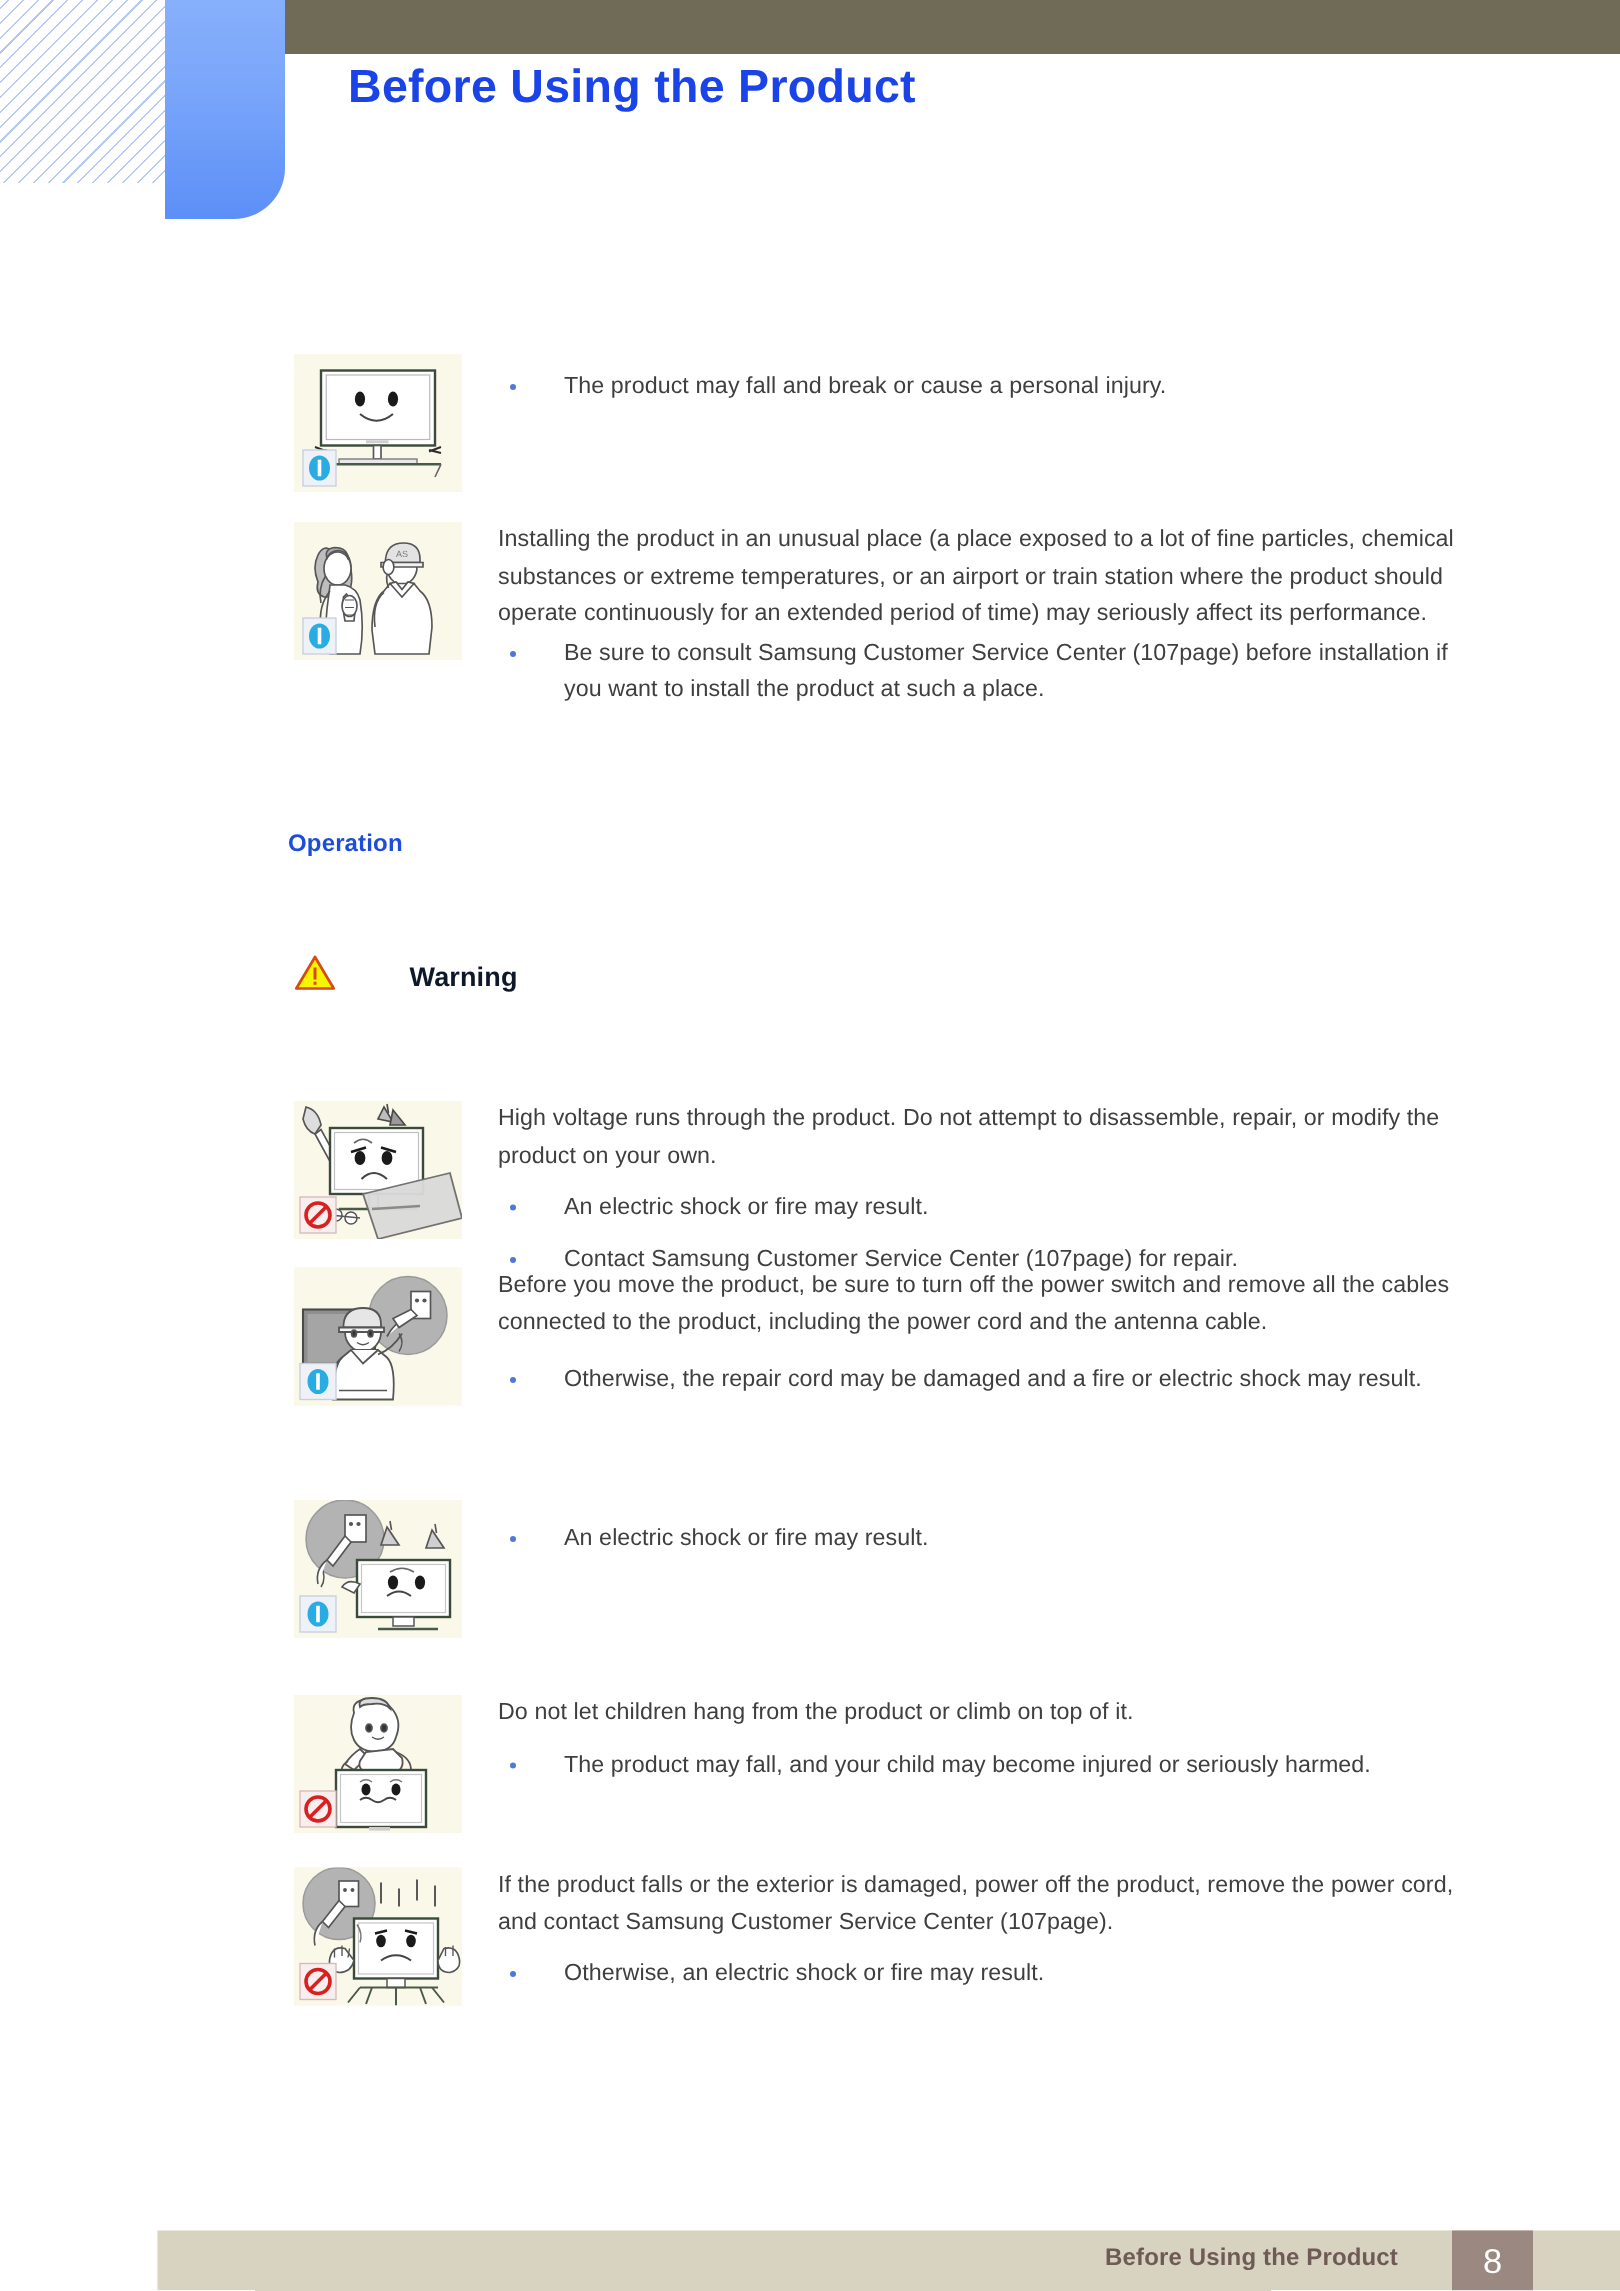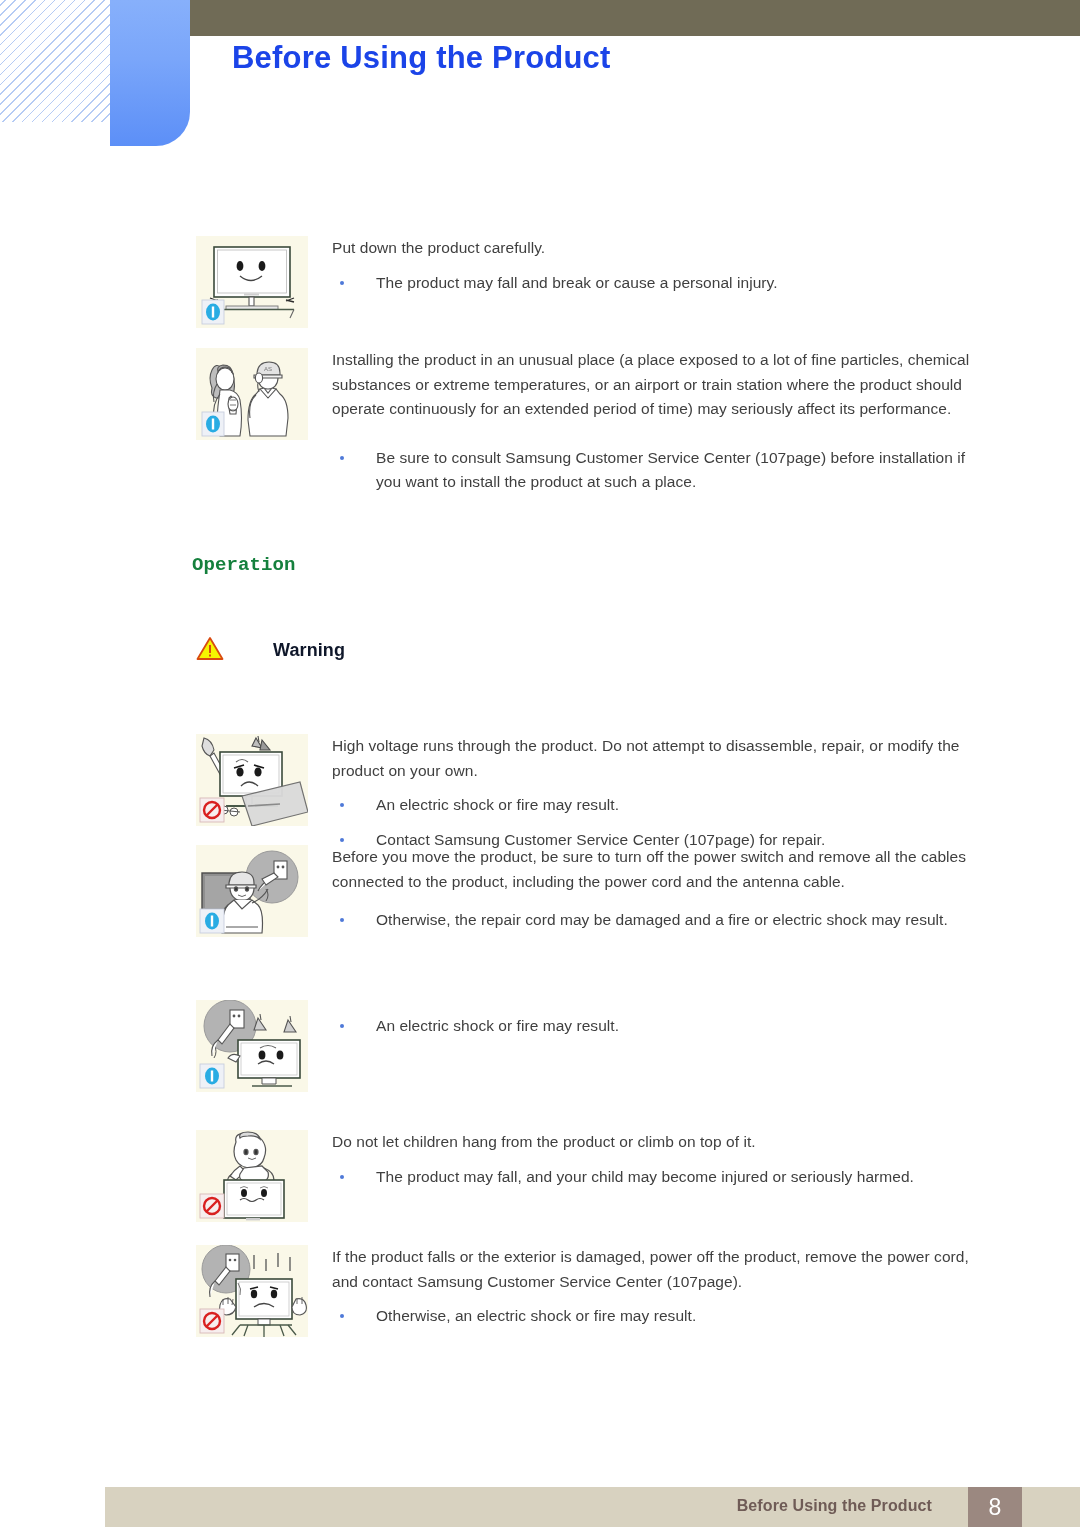--- a/index.html
+++ b/index.html
@@ -199,7 +199,6 @@
       </svg>
     </div>
     <div class="block-text">
-      <div class="para">Put down the product carefully.</div>
       <div class="bullets">
         <div class="bullet">
           <span class="dot"></span>

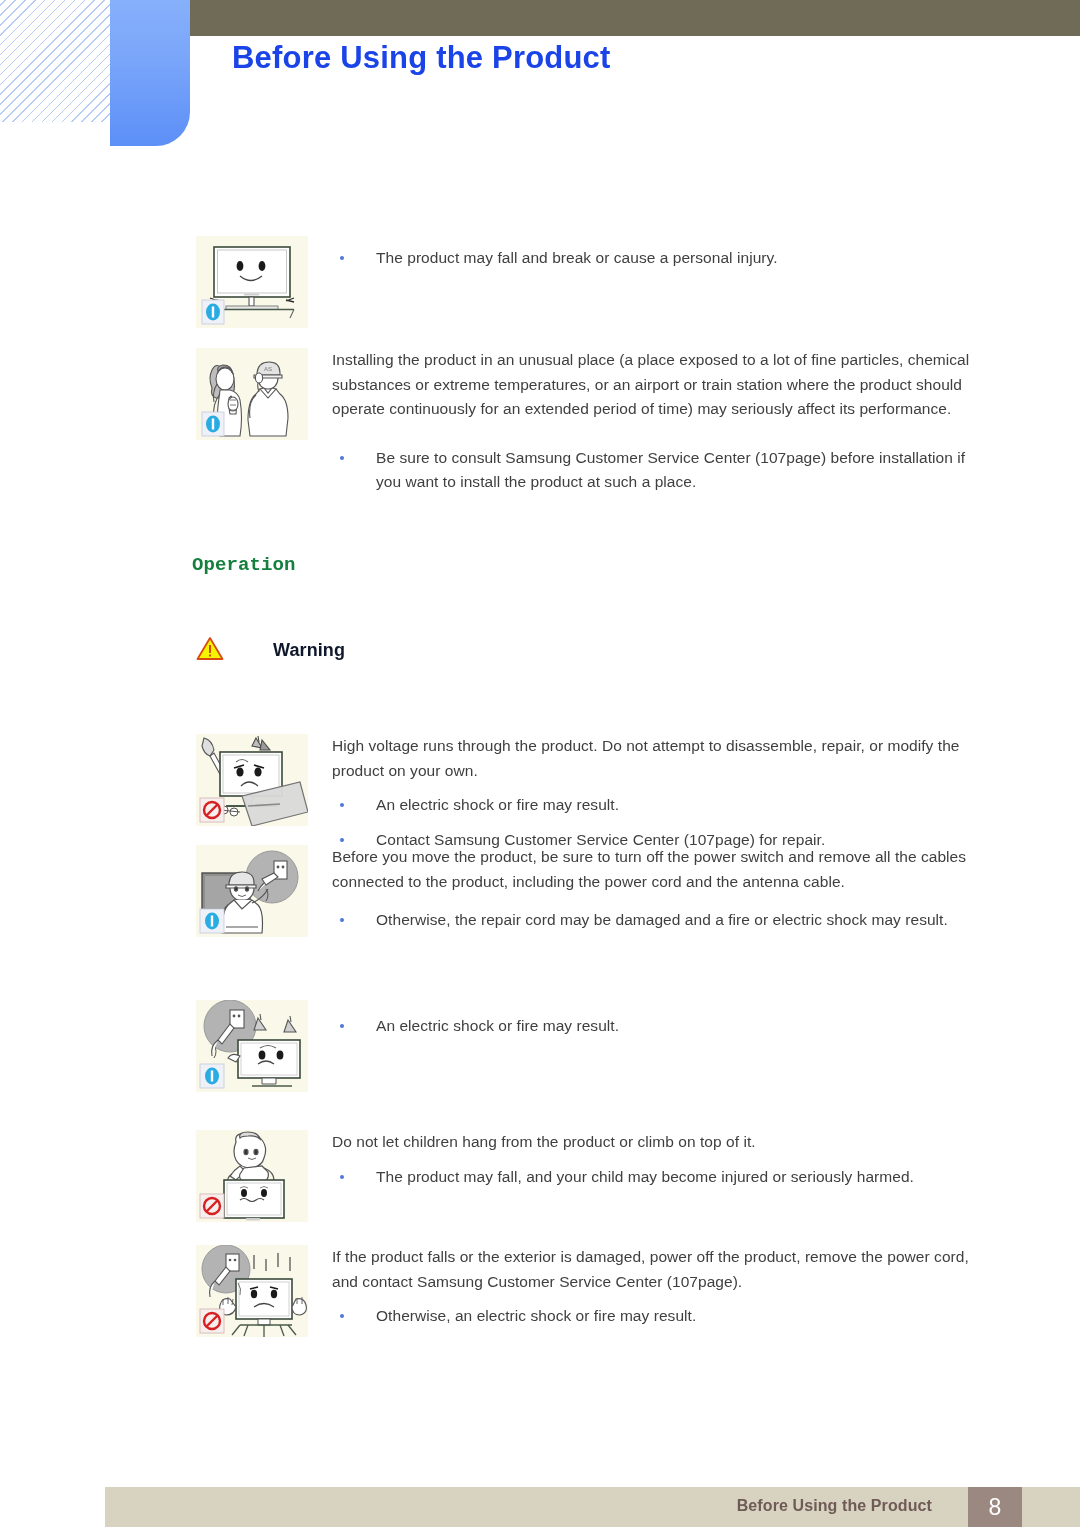--- a/index.html
+++ b/index.html
@@ -243,7 +243,7 @@
     </div>
     <div class="block-text">
       <div class="para">Installing the product in an unusual place (a place exposed to a lot of fine particles, chemical substances or extreme temperatures, or an airport or train station where the product should operate continuously for an extended period of time) may seriously affect its performance.</div>
-      <div class="bullets" style="margin-top:24px">
+      <div class="bullets" style="margin-top:2px">
         <div class="bullet">
           <span class="dot"></span>
           <span>Be sure to consult Samsung Customer Service Center (107page) before installation if you want to install the product at such a place.</span>

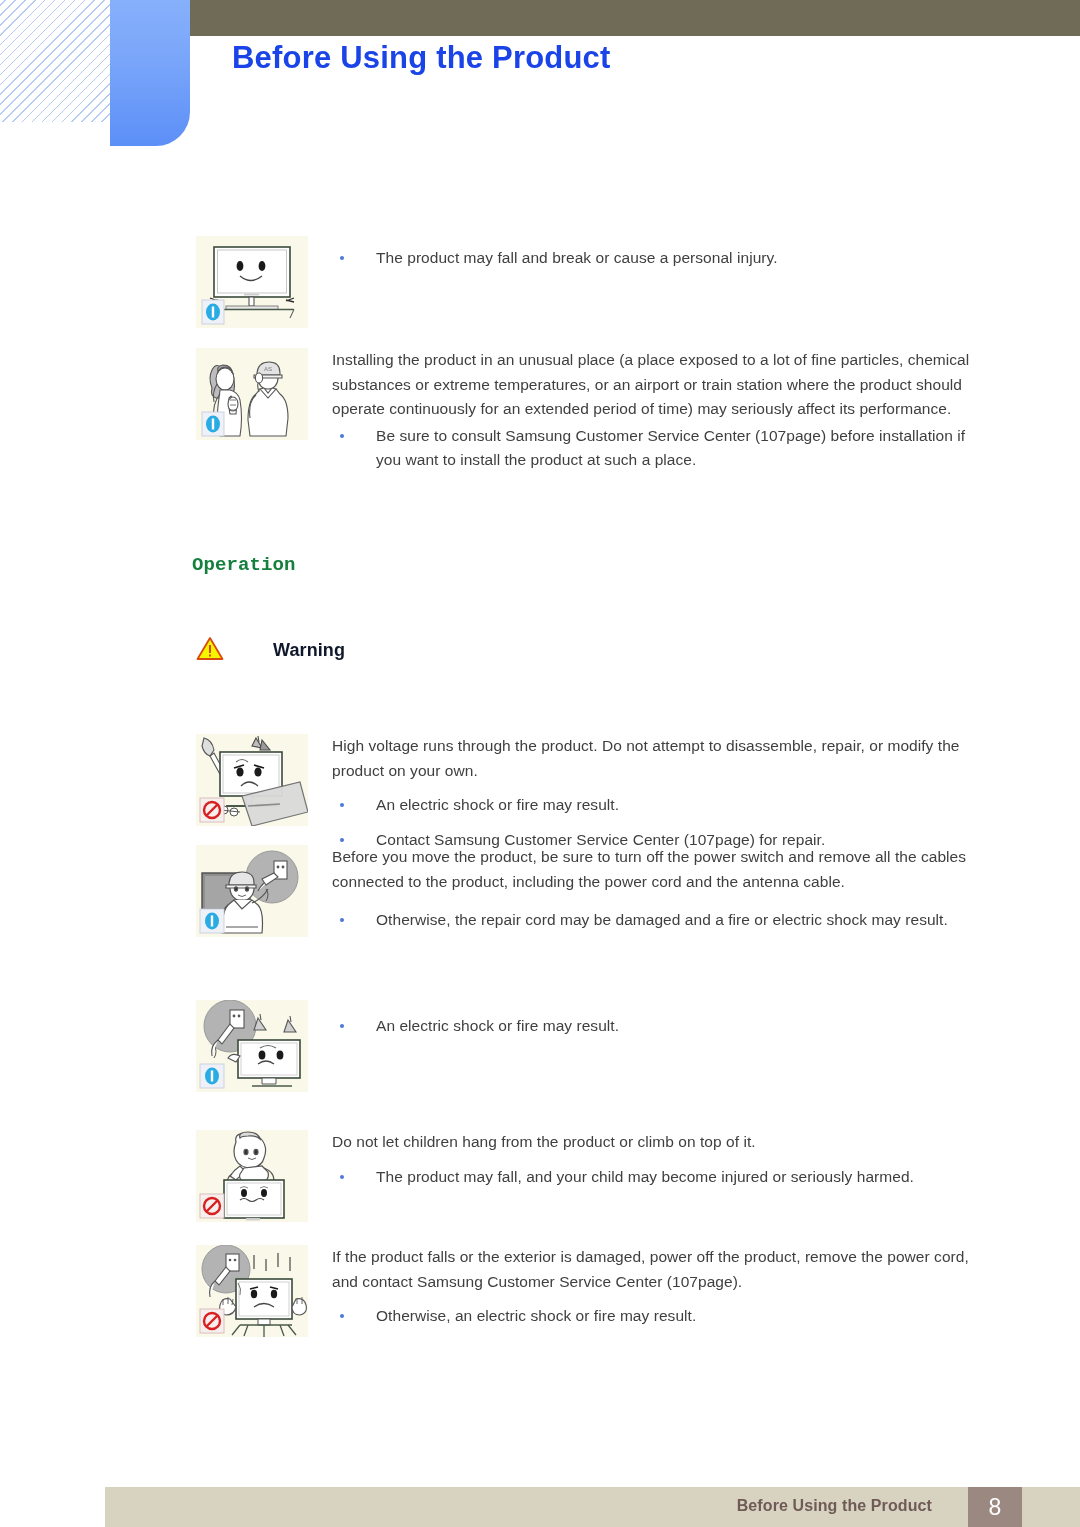--- a/index.html
+++ b/index.html
@@ -111,11 +111,10 @@
   .section-heading {
     position: absolute;
     left: 192px;
-    font-size: 19px;
+    font-size: 16px;
     font-weight: bold;
-    color: #15803d;
+    color: #1d4ed8;
     letter-spacing: 0.1px;
-    font-family: Liberation Mono, monospace;
   }
 
   .warning-row {

